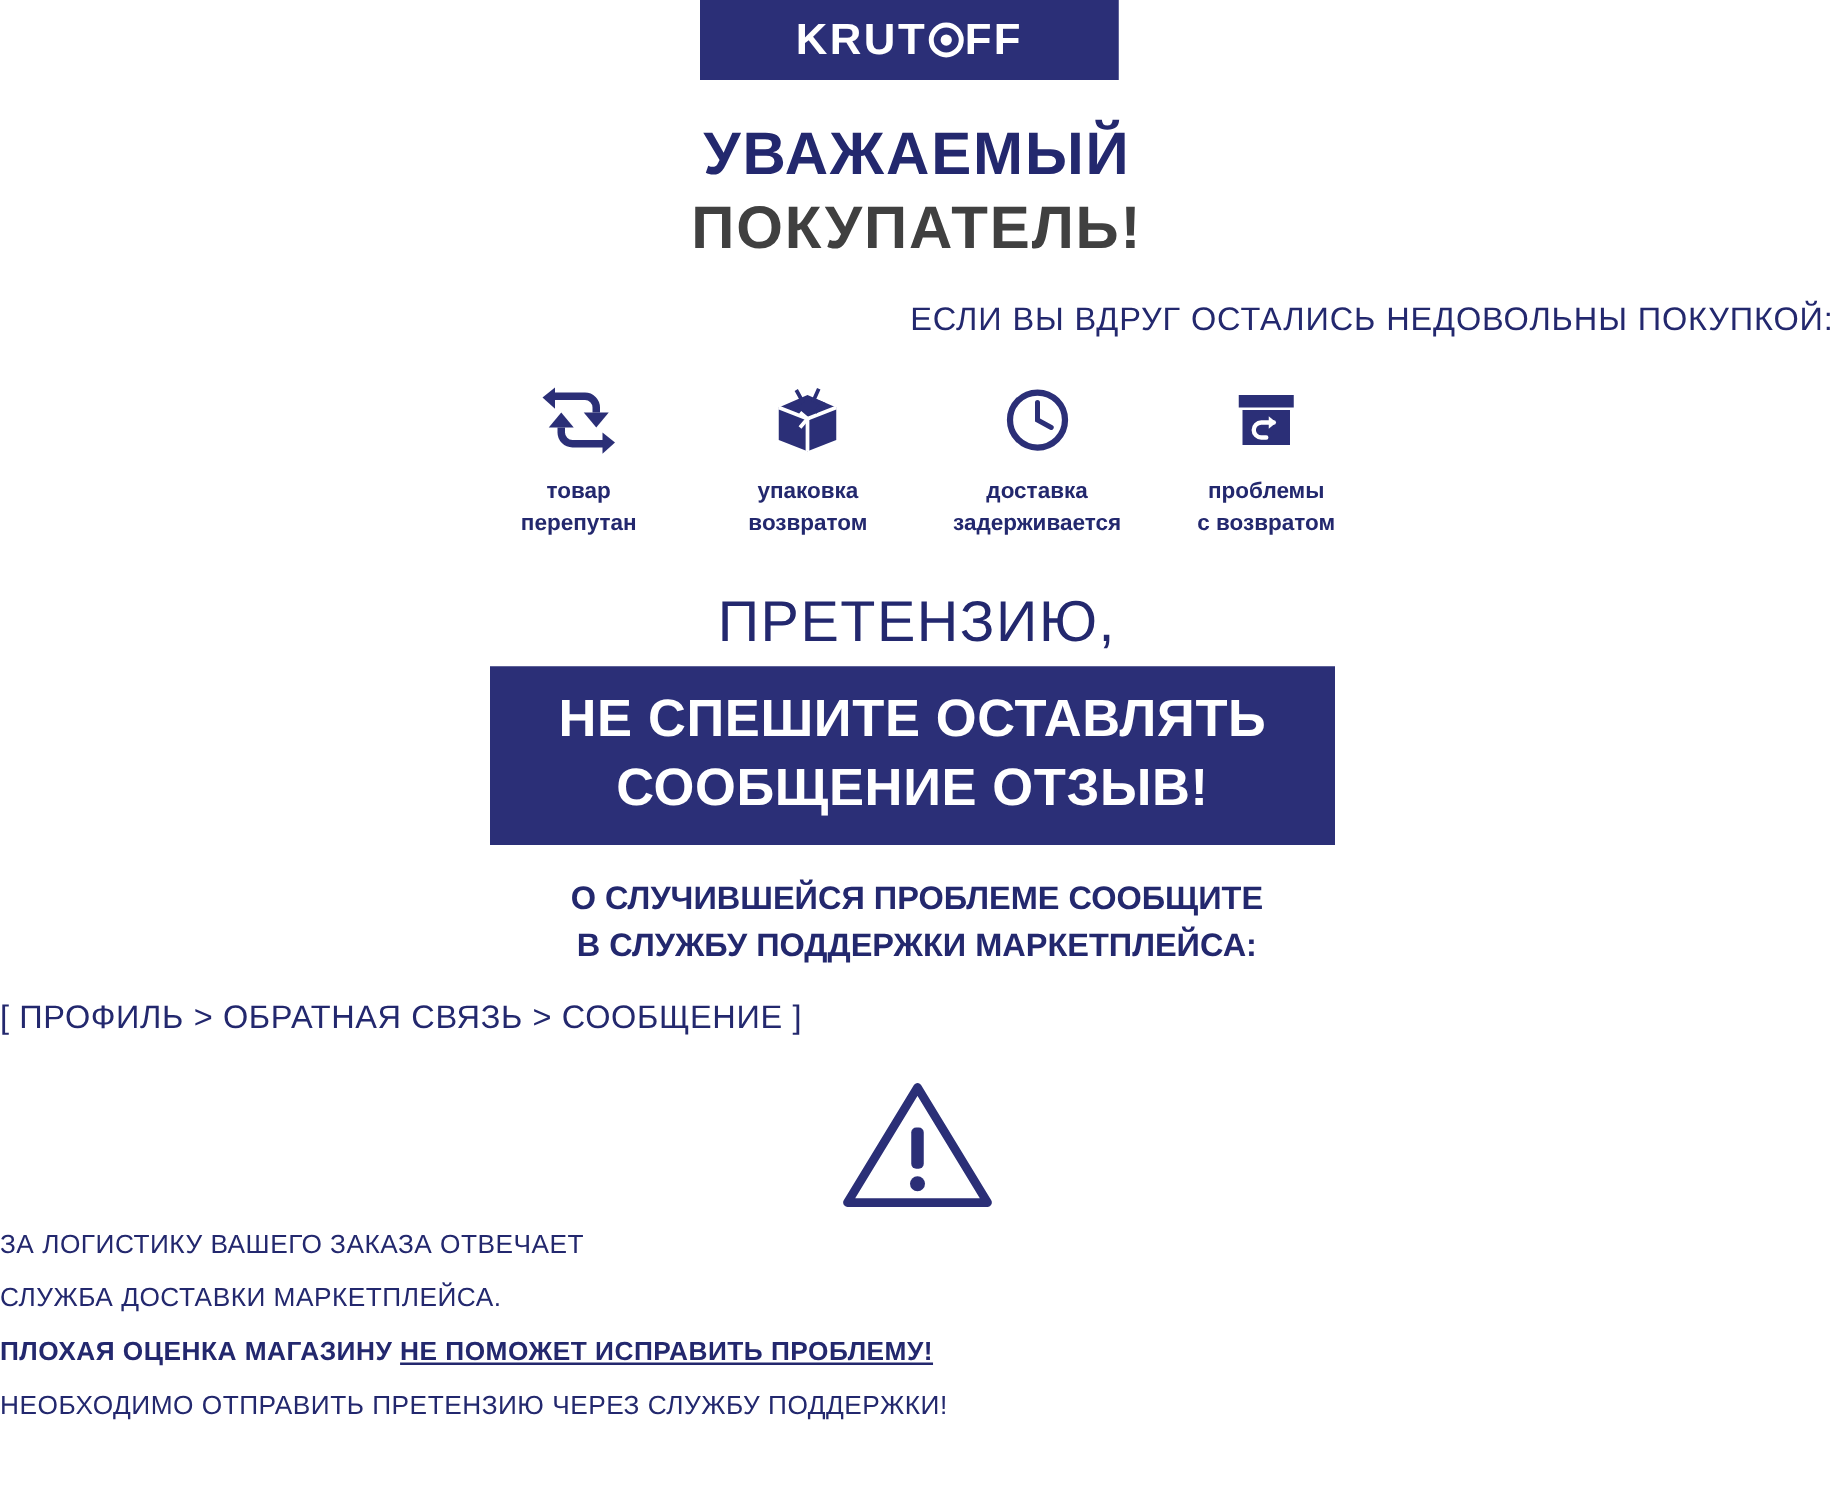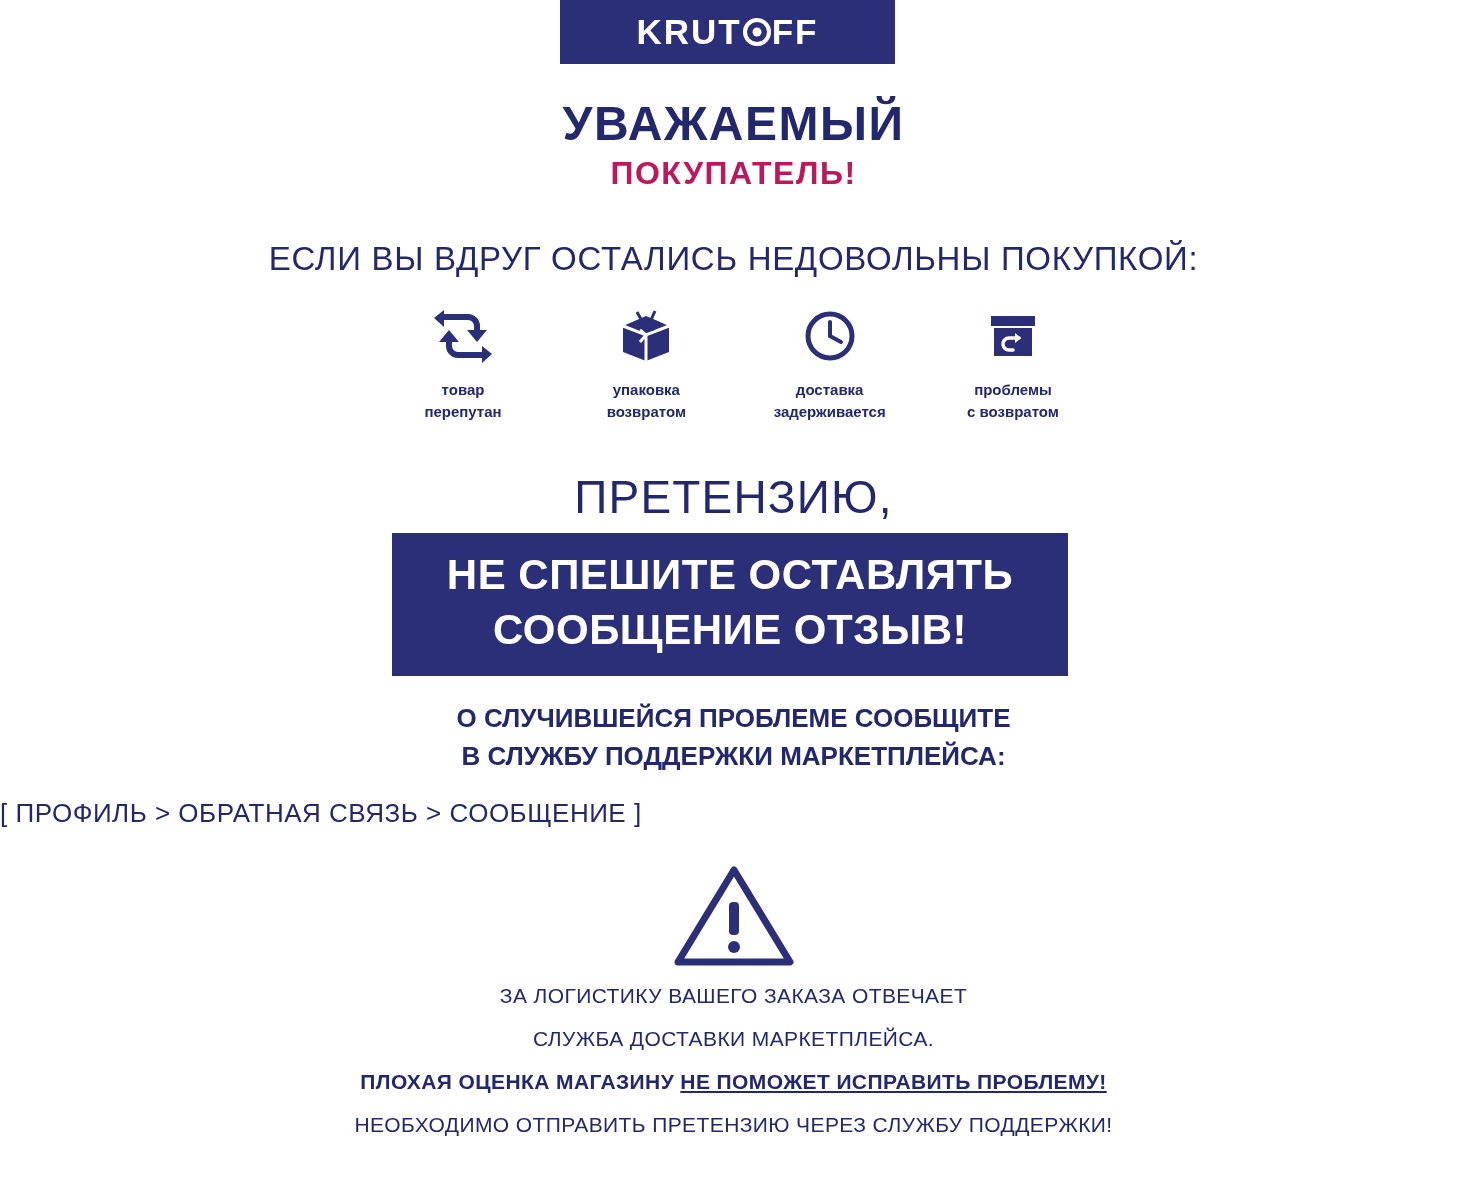--- a/index.html
+++ b/index.html
@@ -81,10 +81,10 @@
   }
   .headline .l2 {
     display: block;
-    font-size: 32px;
+    font-size: 48px;
     font-weight: bold;
     letter-spacing: 1.5px;
-    color: #be185d;
+    color: #404040;
   }
 
   .subhead {

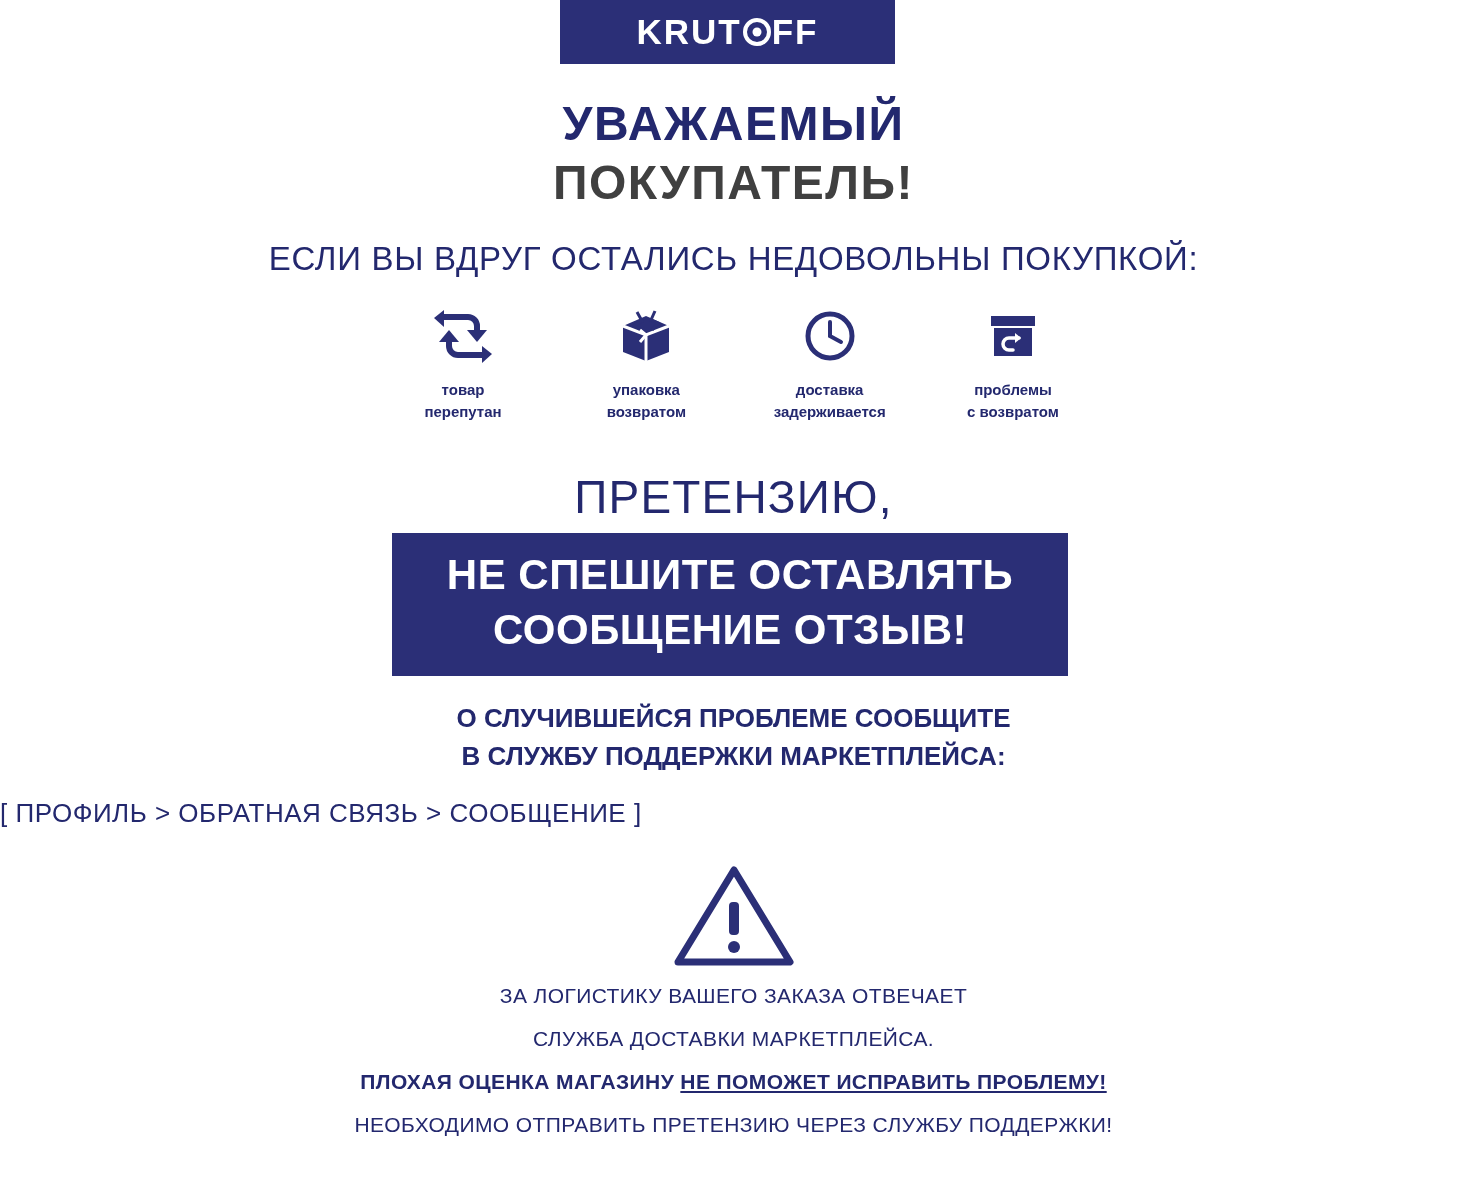--- a/index.html
+++ b/index.html
@@ -92,8 +92,8 @@
     left: 0;
     top: 240px;
     width: 100%;
-    text-align: center;
-    font-size: 33px;
+    text-align: right;
+    font-size: 26px;
     font-weight: 300;
     letter-spacing: 0.7px;
     color: #23286e;

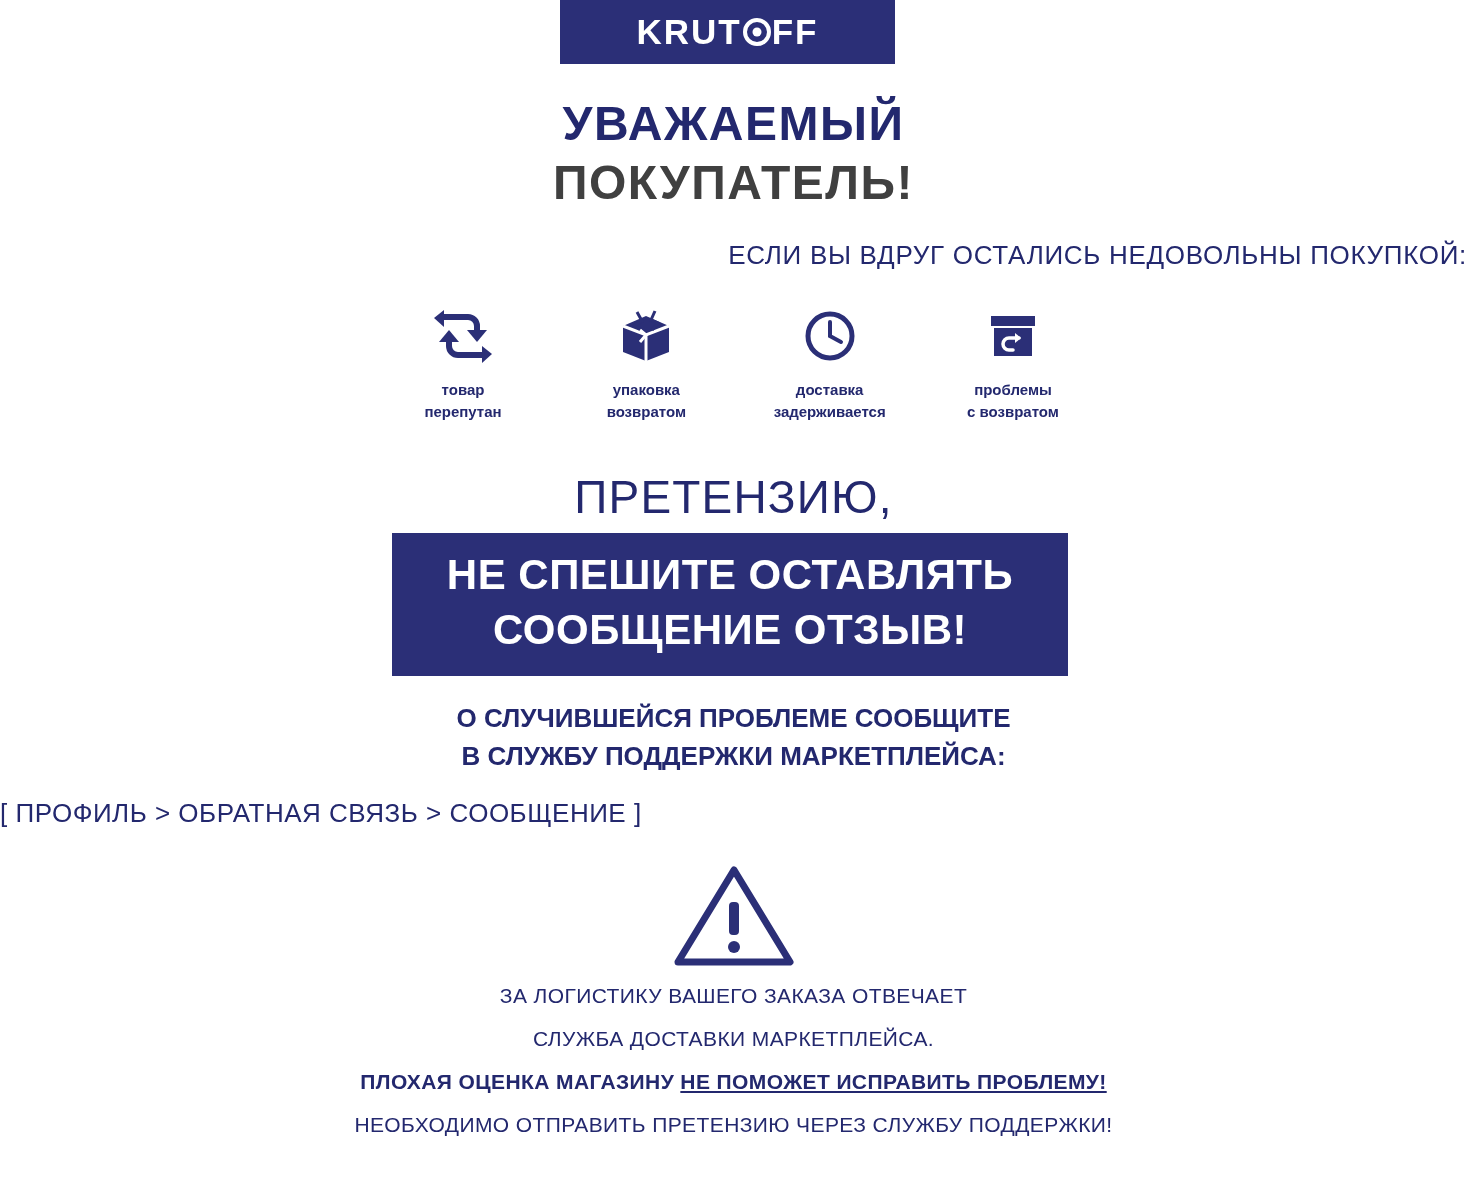--- a/index.html
+++ b/index.html
@@ -120,7 +120,7 @@
   }
   .icon-caption {
     margin-top: 12px;
-    font-size: 15px;
+    font-size: 18px;
     font-weight: bold;
     line-height: 1.45;
     color: #23286e;

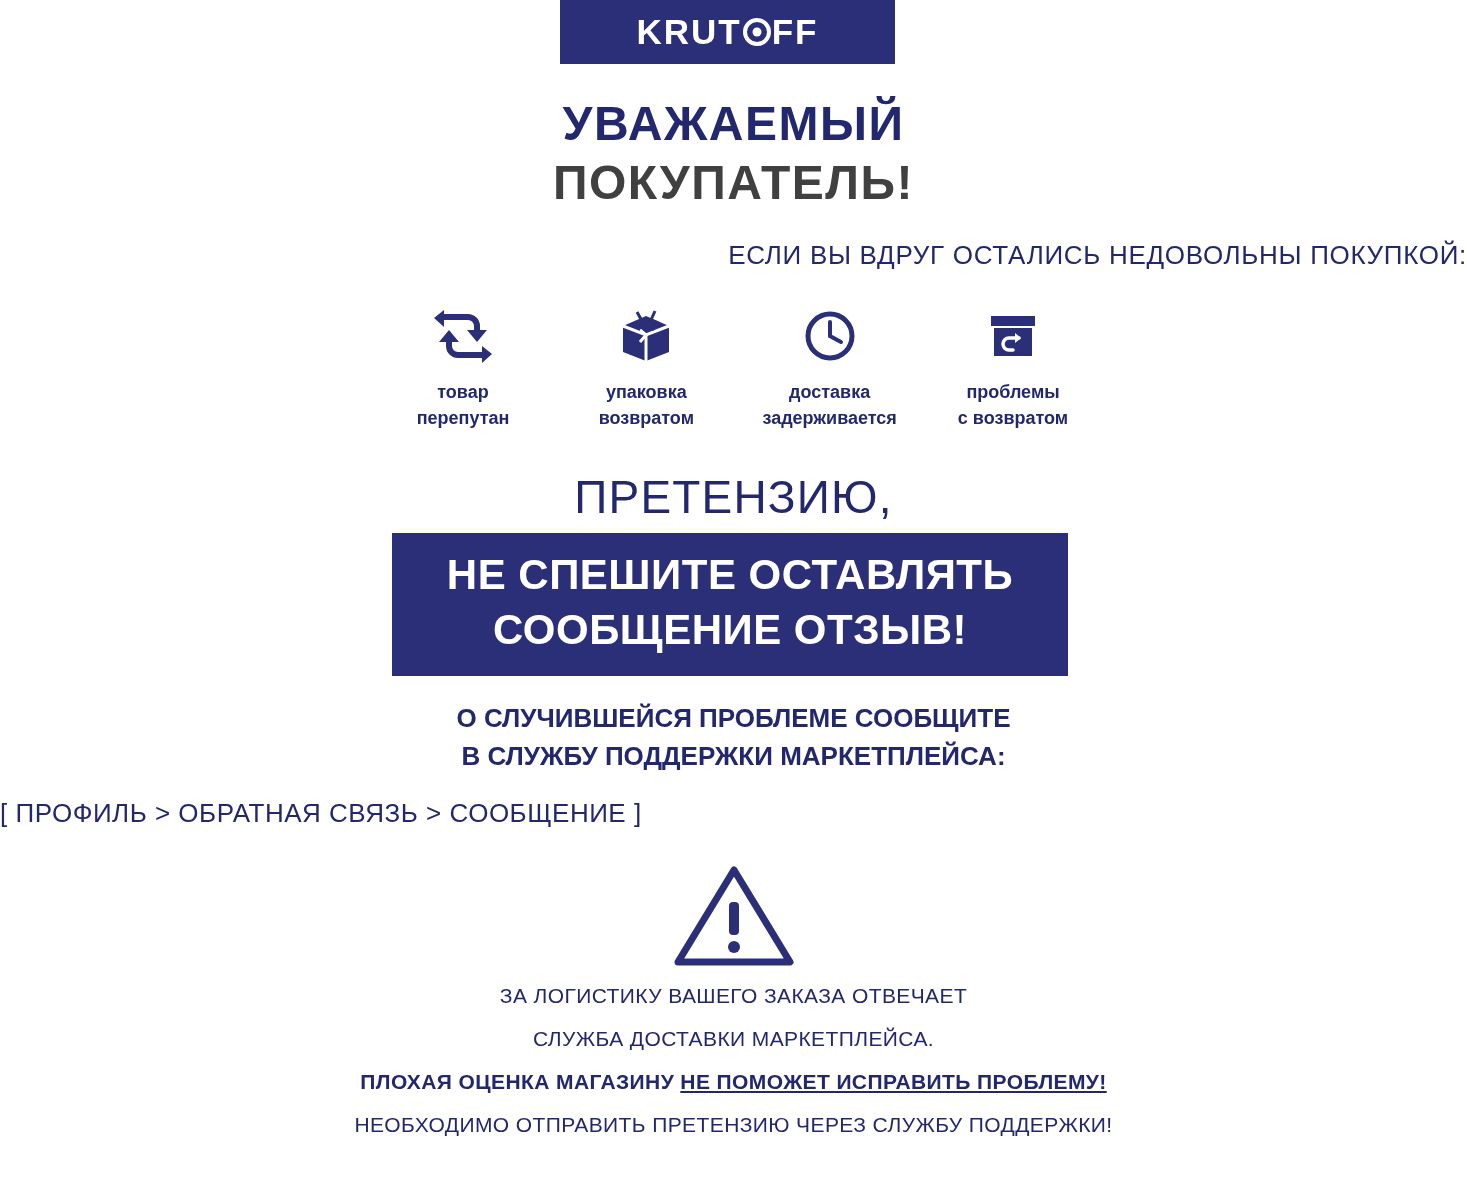--- a/index.html
+++ b/index.html
@@ -194,7 +194,6 @@
     left: 0;
     top: 985px;
     width: 100%;
-    text-align: center;
     line-height: 1.0;
   }
   .footer div {

